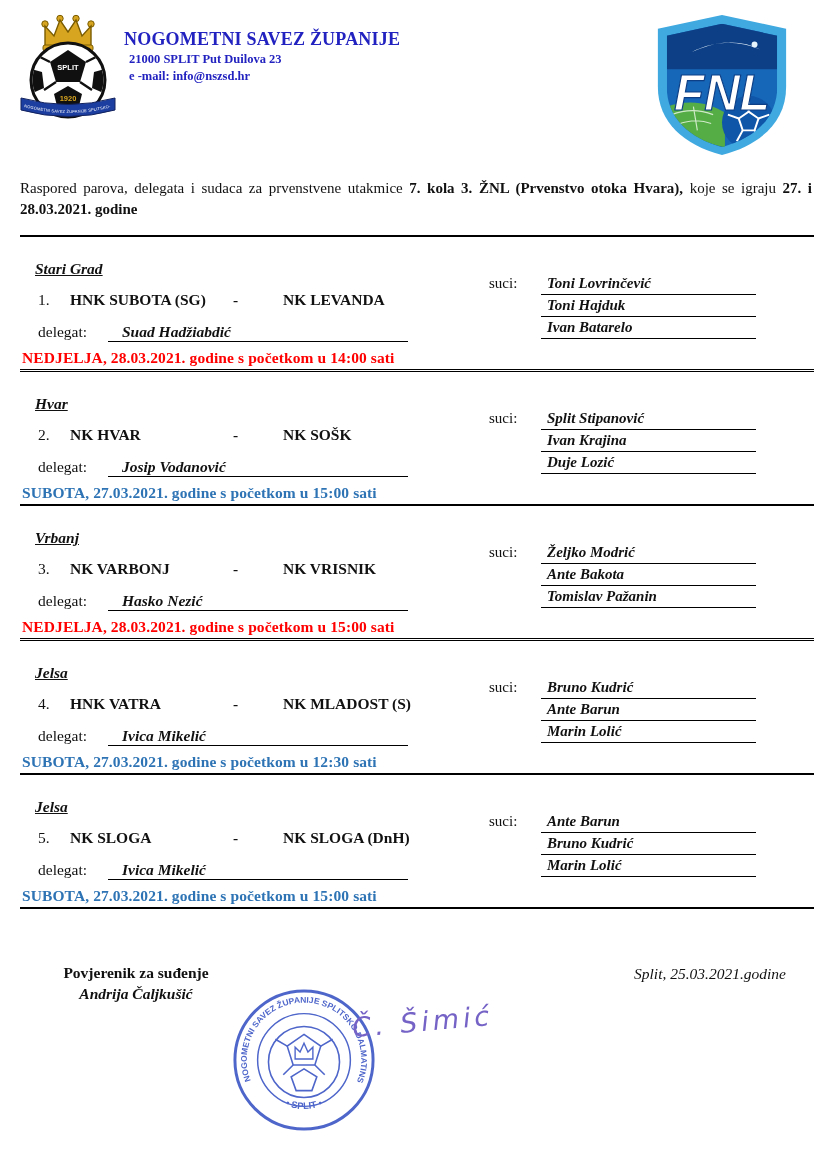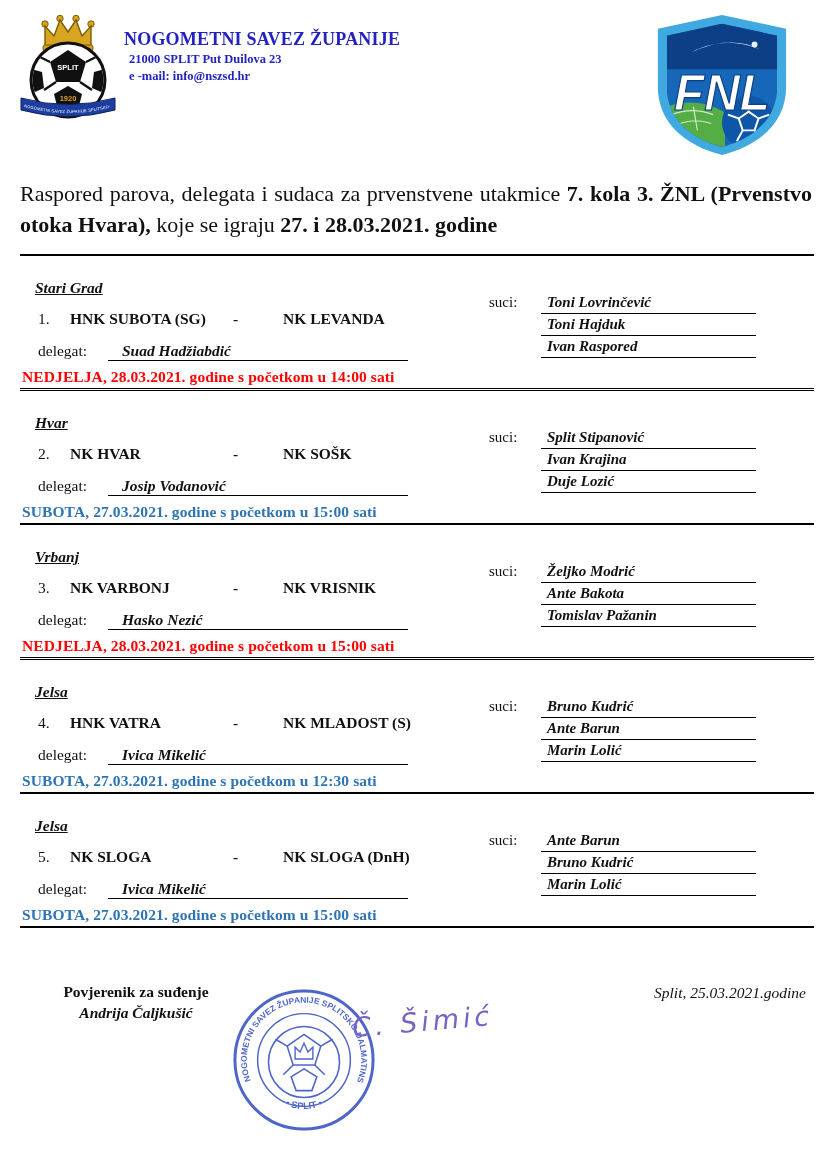--- a/index.html
+++ b/index.html
@@ -22,7 +22,7 @@
   
   .intro {
     margin: 16px 22px 0 20px;
-    font-size: 22px;
+    font-size: 15px;
     line-height: 1.42;
     text-align: justify;
   }

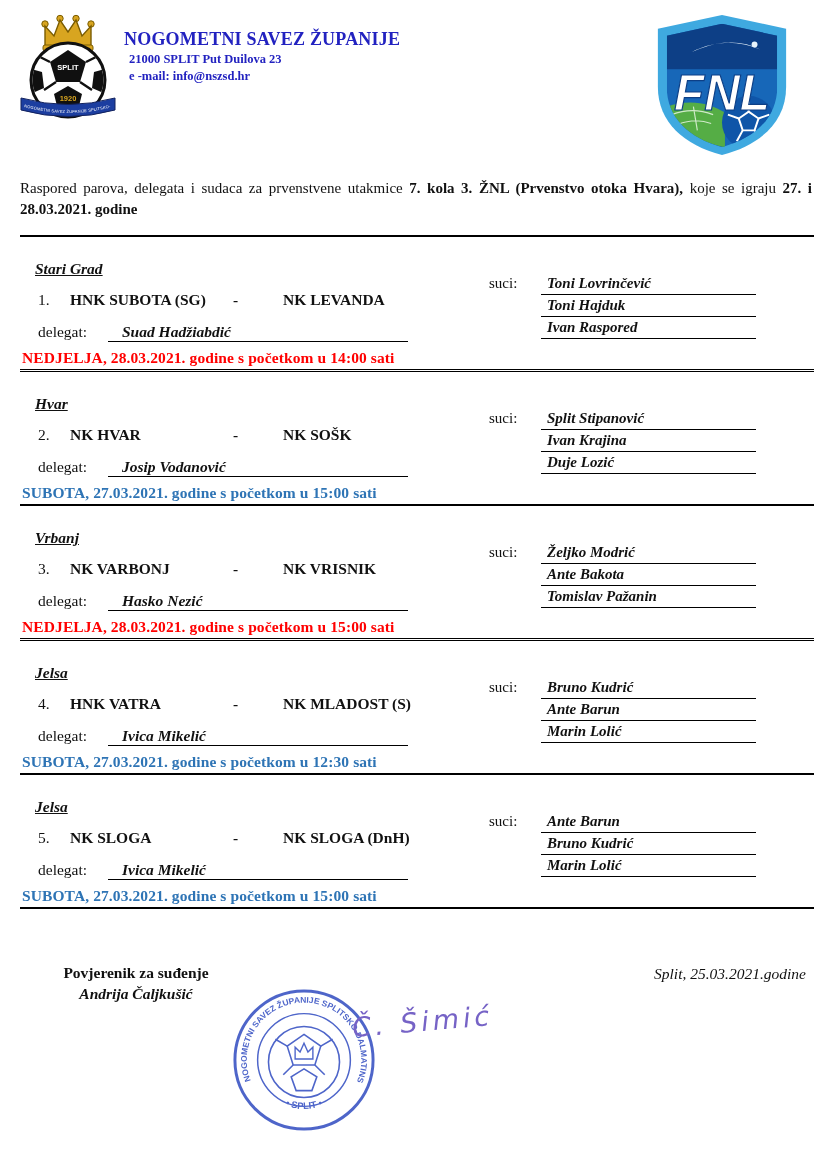--- a/index.html
+++ b/index.html
@@ -184,7 +184,7 @@
         <div class="ref-list">
           <div class="ref">Toni Lovrinčević</div>
           <div class="ref">Toni Hajduk</div>
-          <div class="ref">Ivan Raspored</div>
+          <div class="ref">Ivan Batarelo</div>
         </div>
       </div>
       <div class="delegat-row">

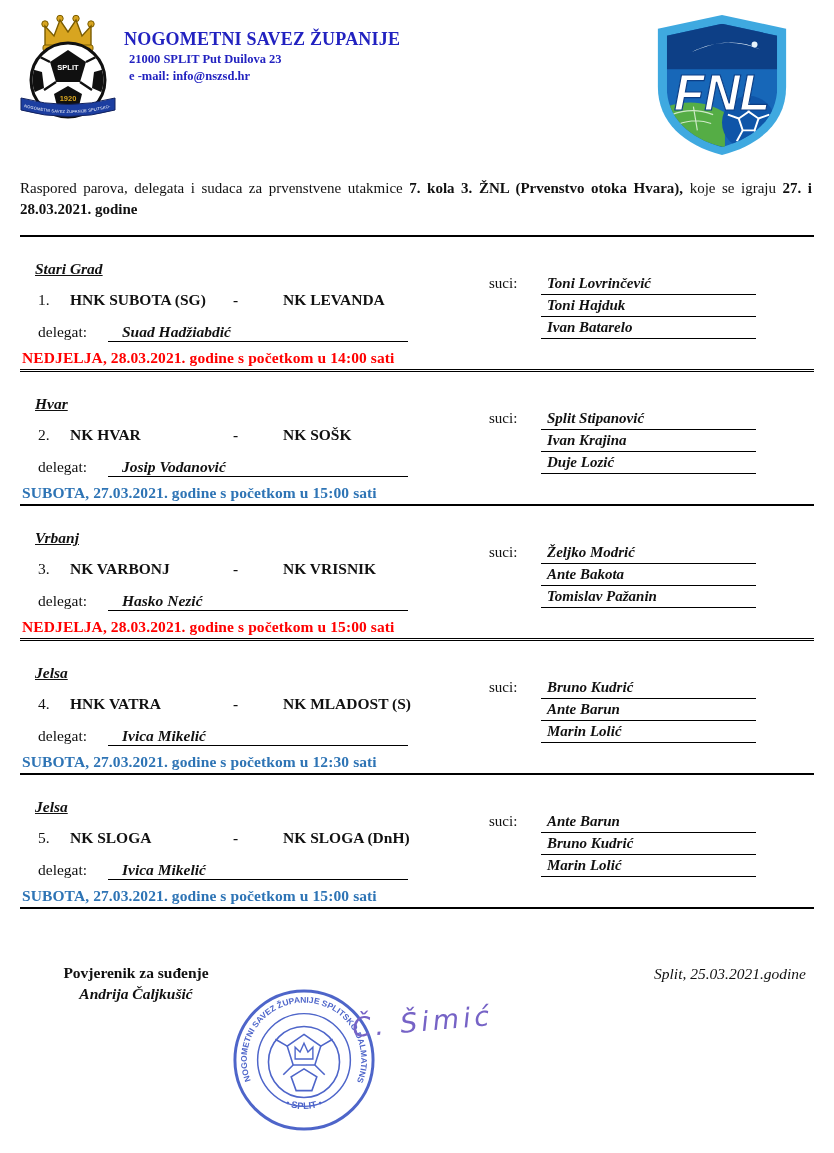--- a/index.html
+++ b/index.html
@@ -71,7 +71,7 @@
   .rule-double { height: 3px; border-top: 1.5px solid #000; border-bottom: 1.5px solid #000; }
   .rule-single { border-top: 2.5px solid #000; }
   
-  .footer { display: flex; margin: 54px 28px 0 20px; font-size: 15.5px; justify-content: center; }
+  .footer { display: flex; margin: 54px 48px 0 20px; font-size: 15.5px; justify-content: center; }
   .f-block { text-align: center; line-height: 1.35; }
   .f-left { width: 232px; }
   .f-center { width: 280px; margin-left: 30px; }

